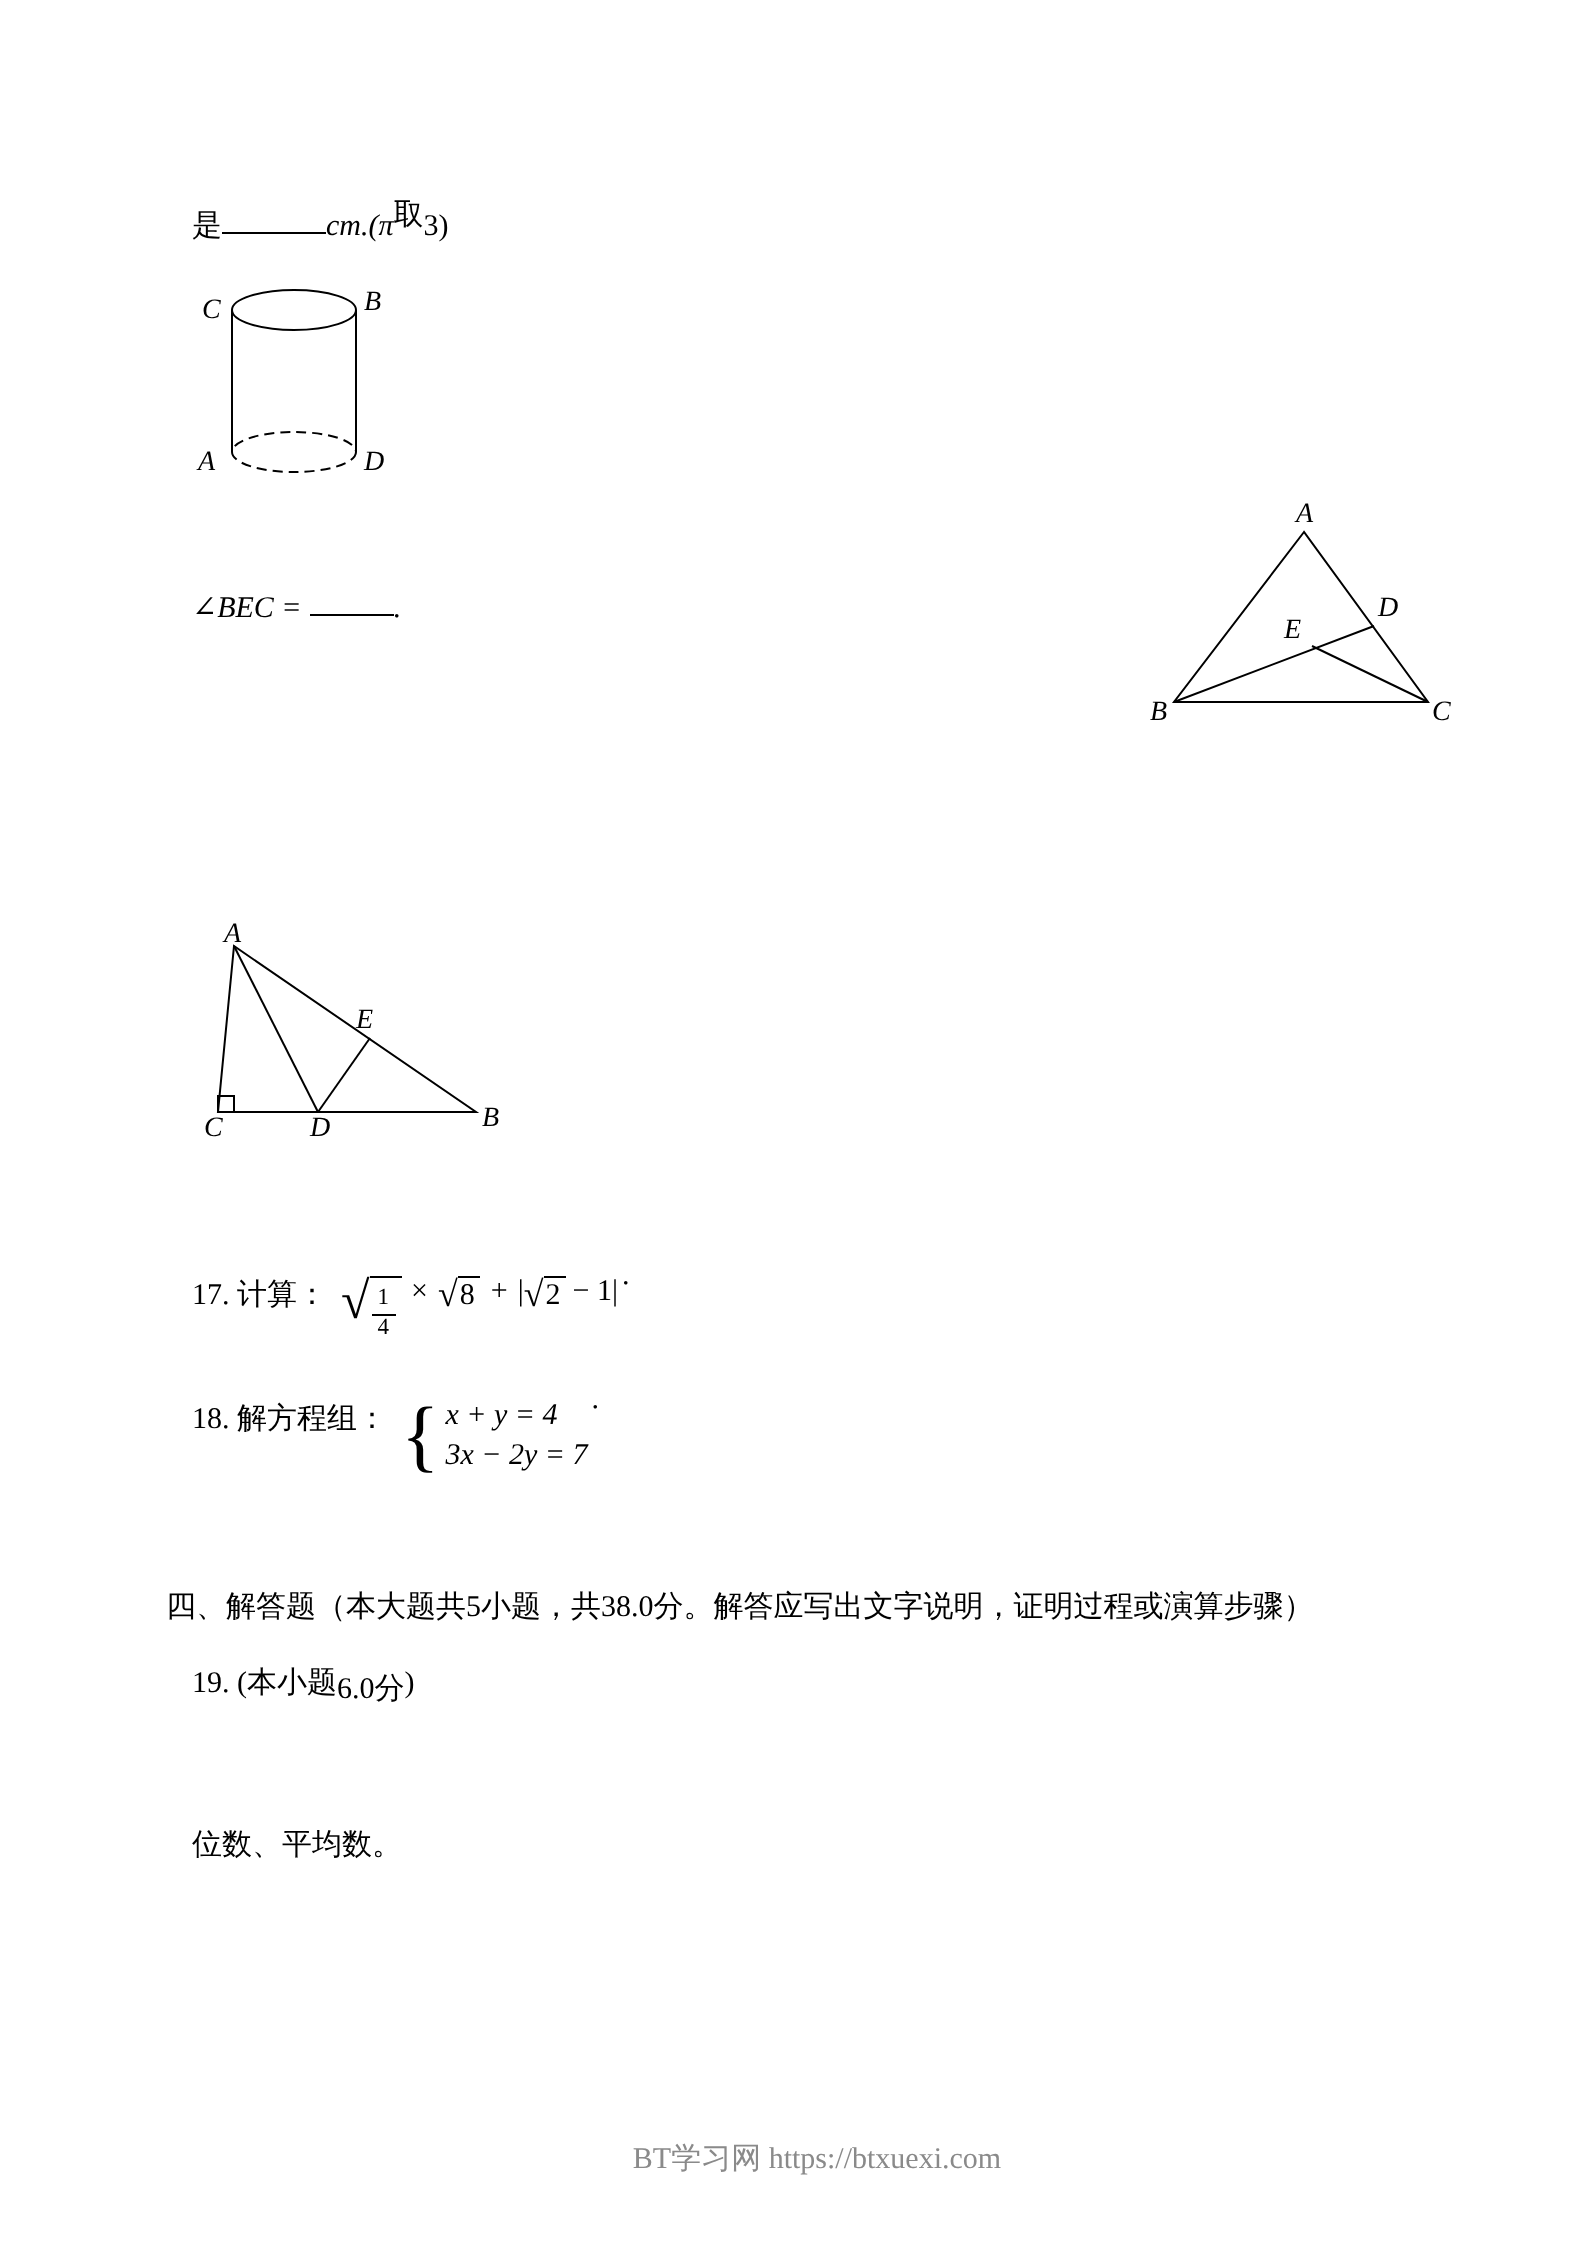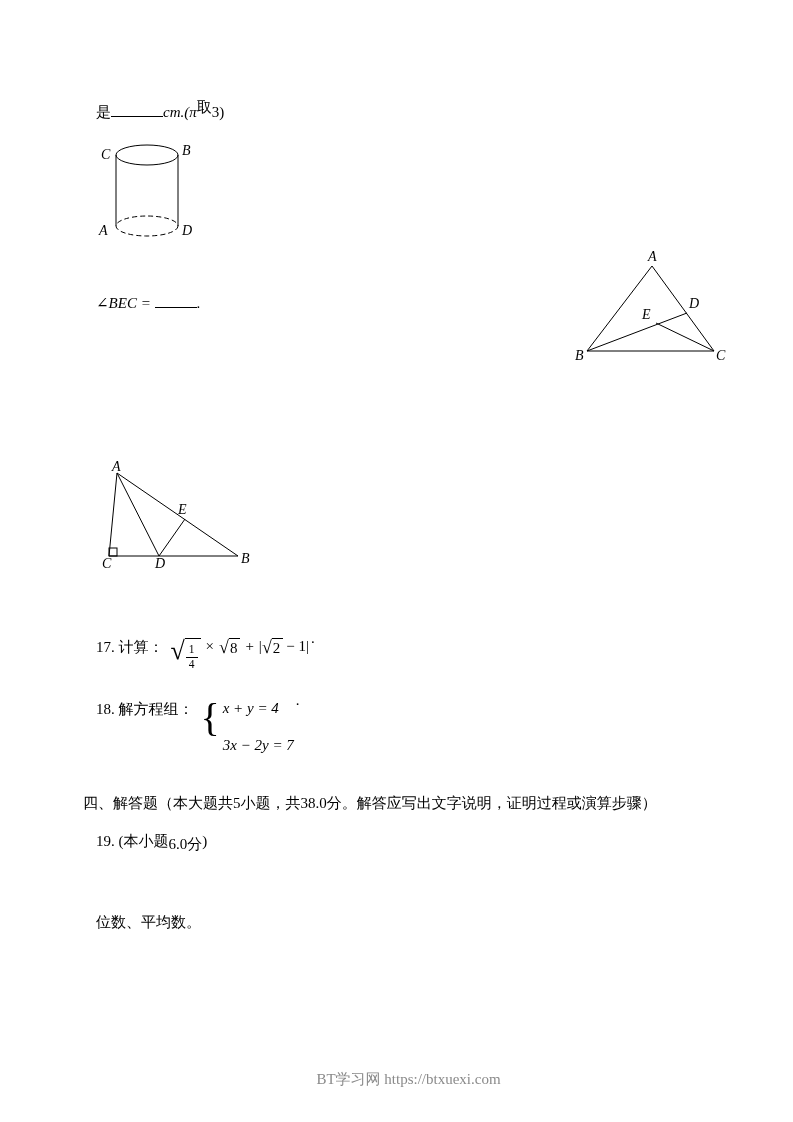--- a/index.html
+++ b/index.html
@@ -22,7 +22,7 @@
   .frac .num{border-bottom:1px solid #000;padding:0 3px;}
   .op{margin:0 5px;font-style:normal;}
   .brace{font-size:40px;font-weight:300;line-height:.9;margin-right:3px;font-style:normal;}
-  .eqcol{display:inline-flex;flex-direction:column;gap:20px;font-style:italic;}
+  .eqcol{display:inline-flex;flex-direction:column;gap:3px;font-style:italic;}
   svg{overflow:visible;}
   svg text{font-family:"Liberation Serif","DejaVu Serif",serif;font-style:italic;font-size:14px;}
   .footer{color:#8a8a8a;text-align:center;}

